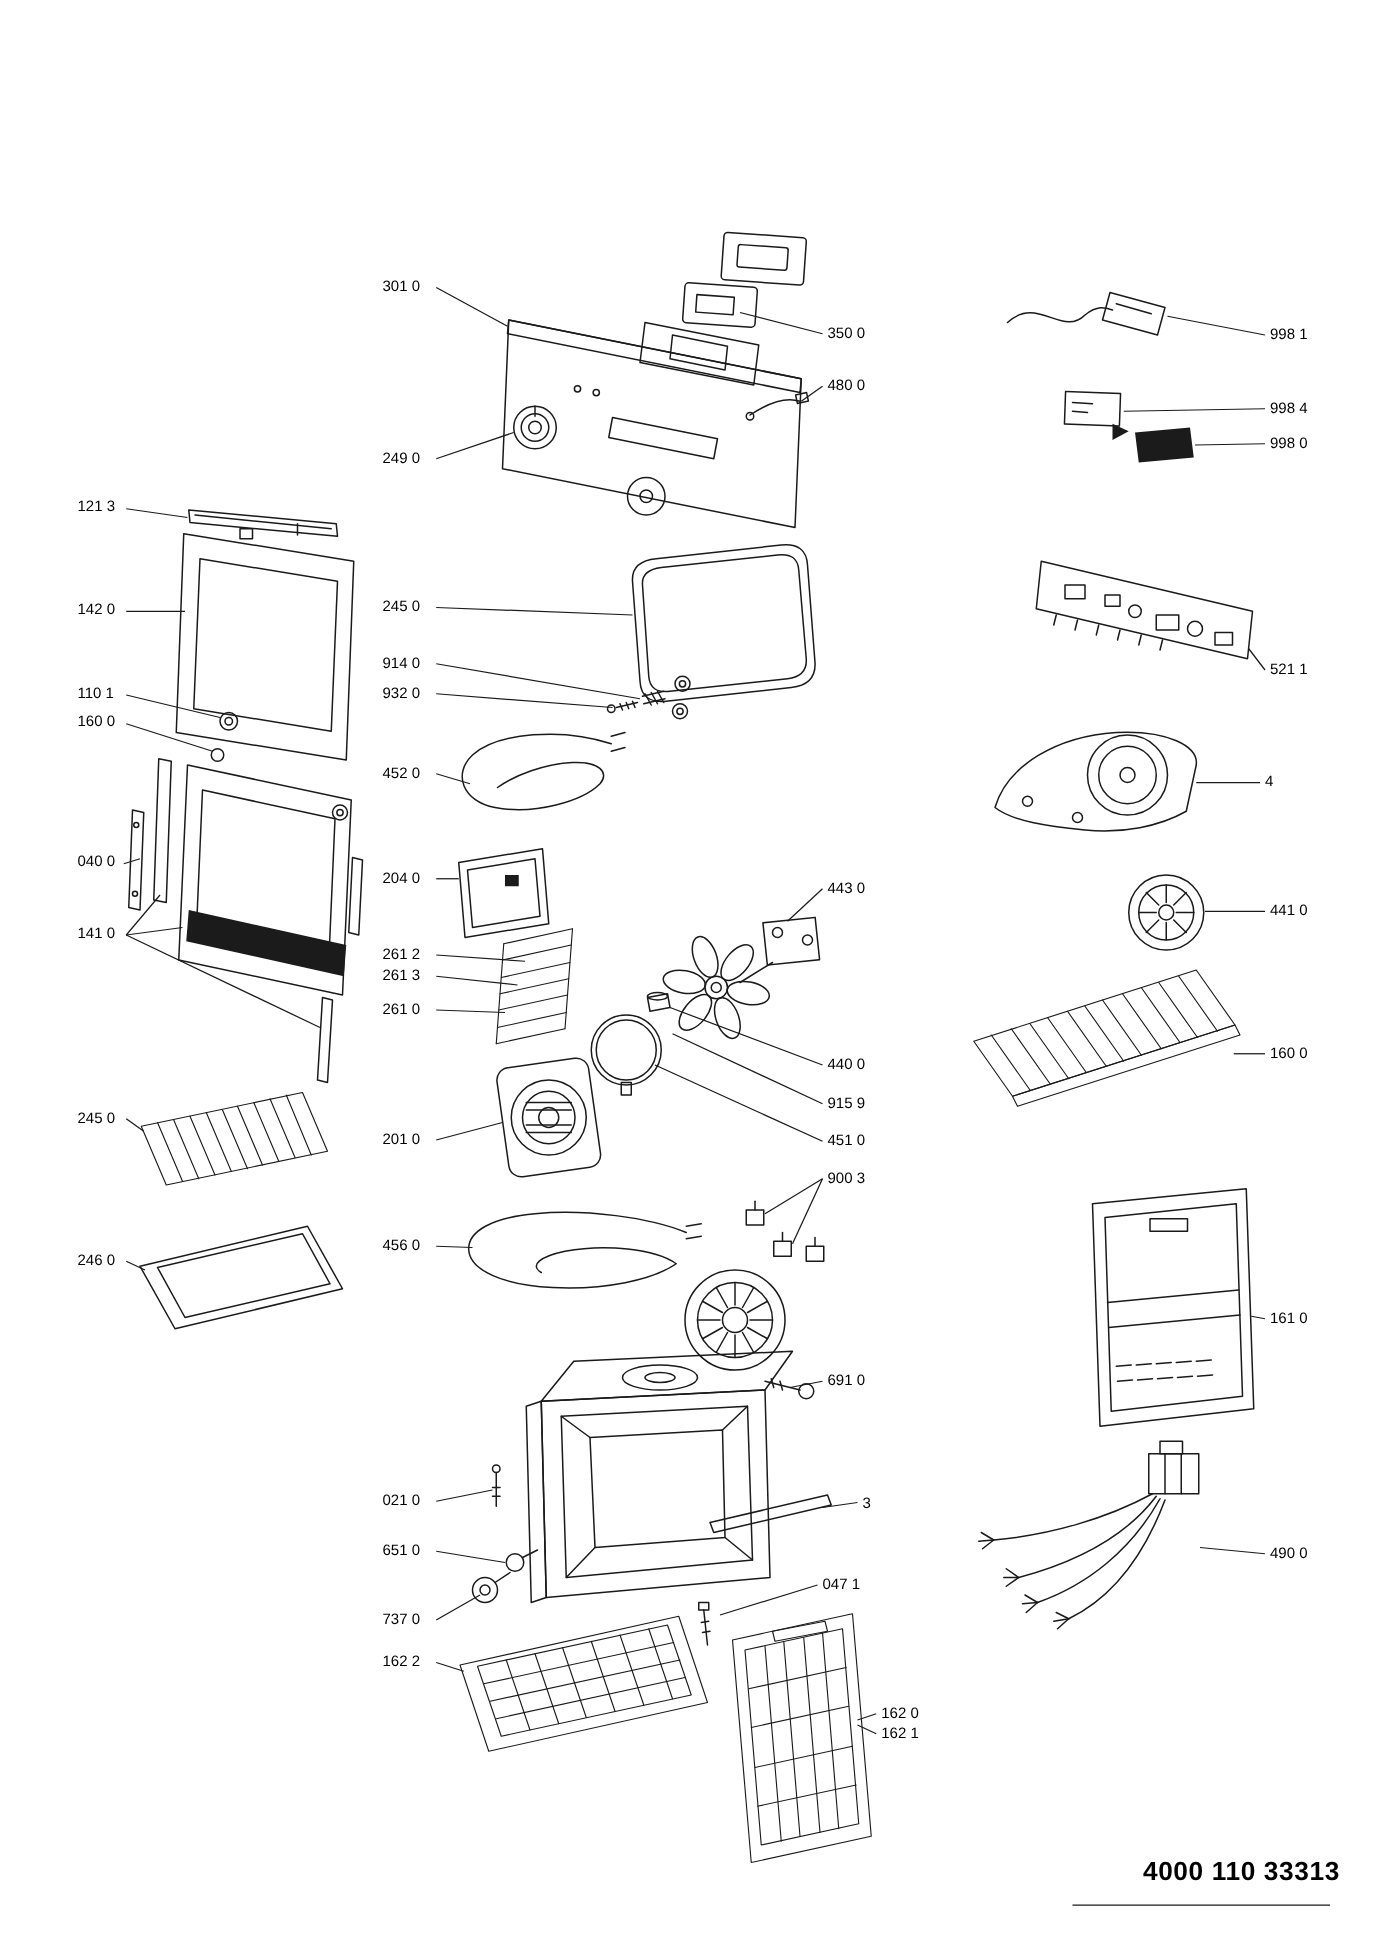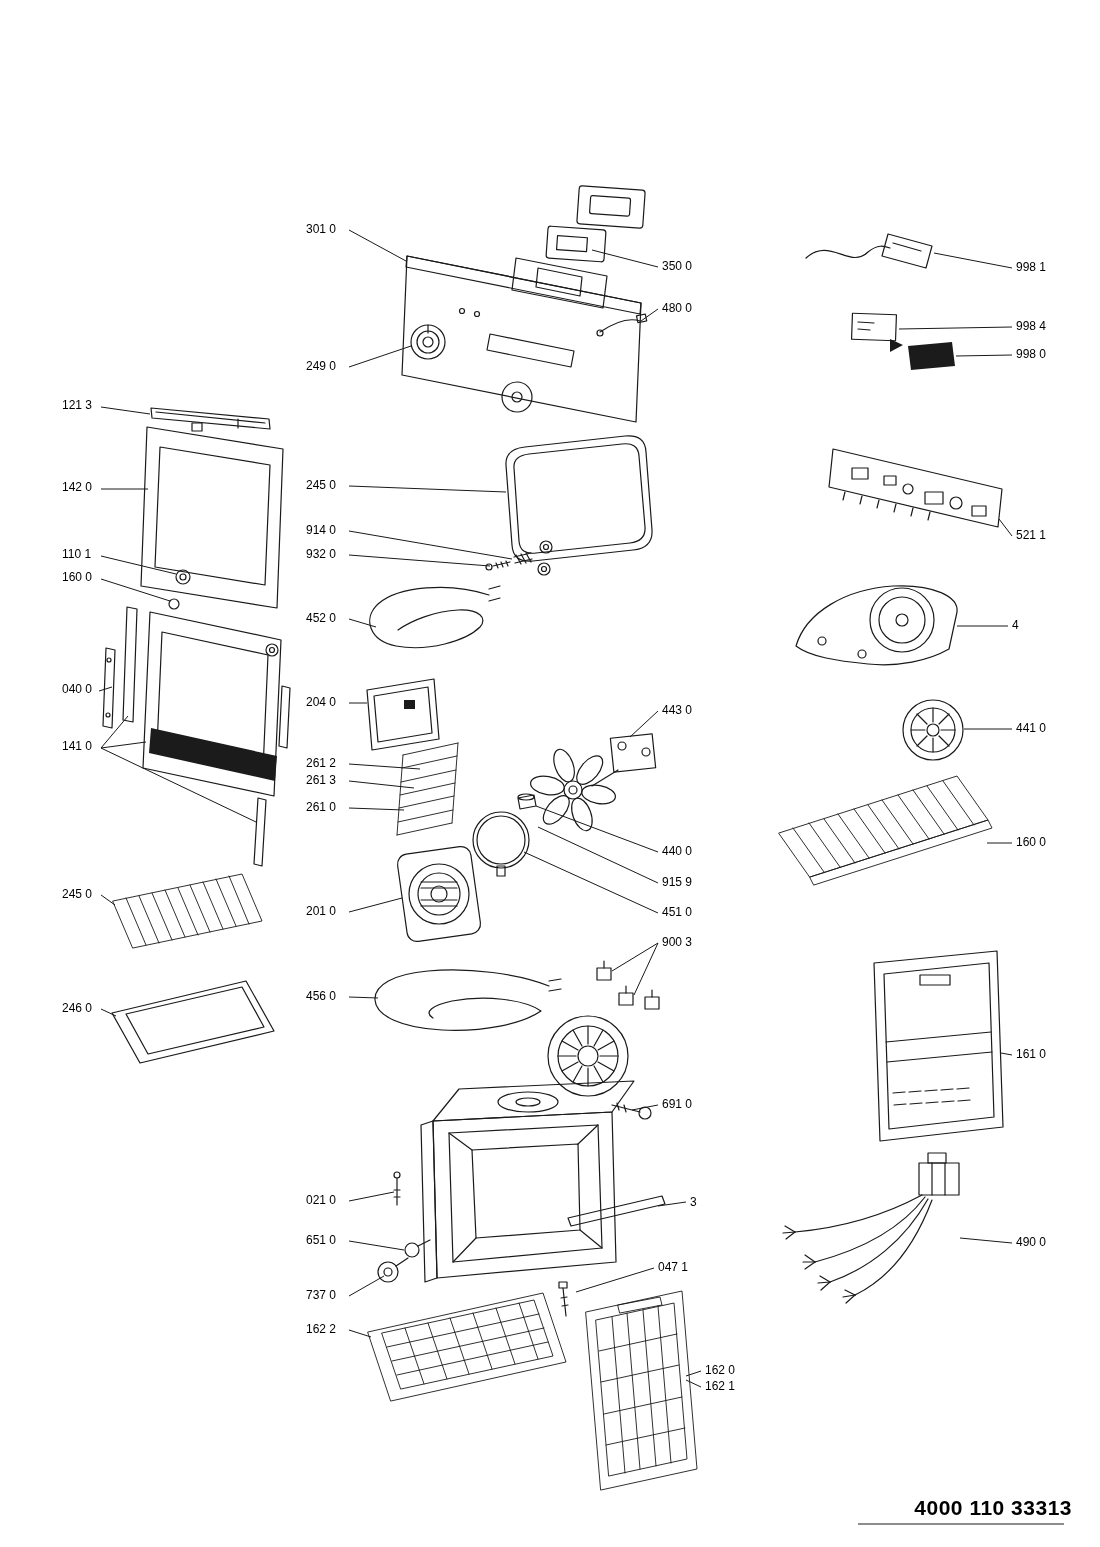--- a/index.html
+++ b/index.html
@@ -17,7 +17,7 @@
   .doc-number {
     position:absolute; left:862px; top:1486px; width:210px;
     text-align:right; font-size:21px; font-weight:bold;
-    color:#000; letter-spacing:0.5px;margin-top:10px;
+    color:#000; letter-spacing:0.5px;
   }
   
   .part { stroke:#1a1a1a; stroke-width:1.2; fill:none;

